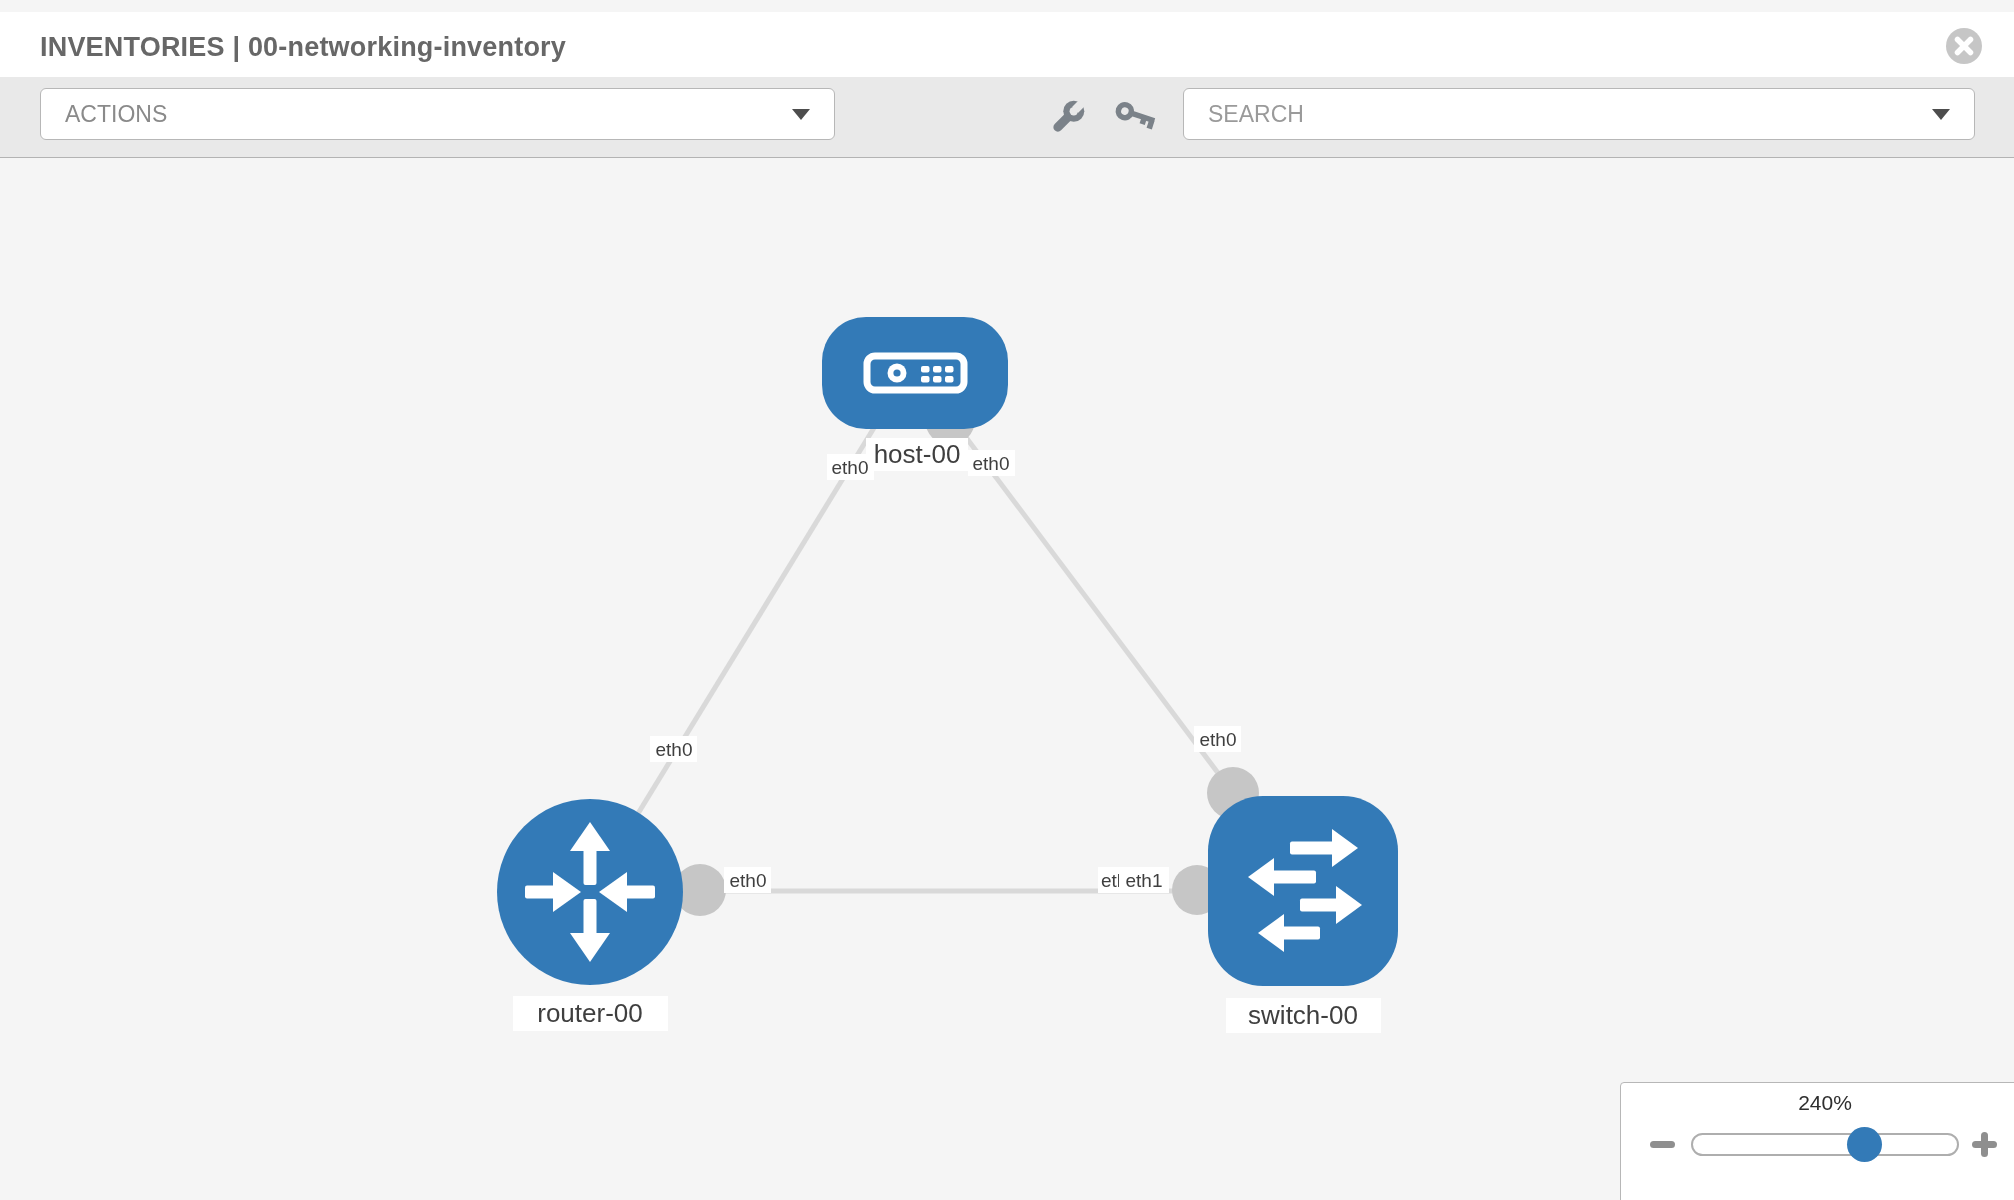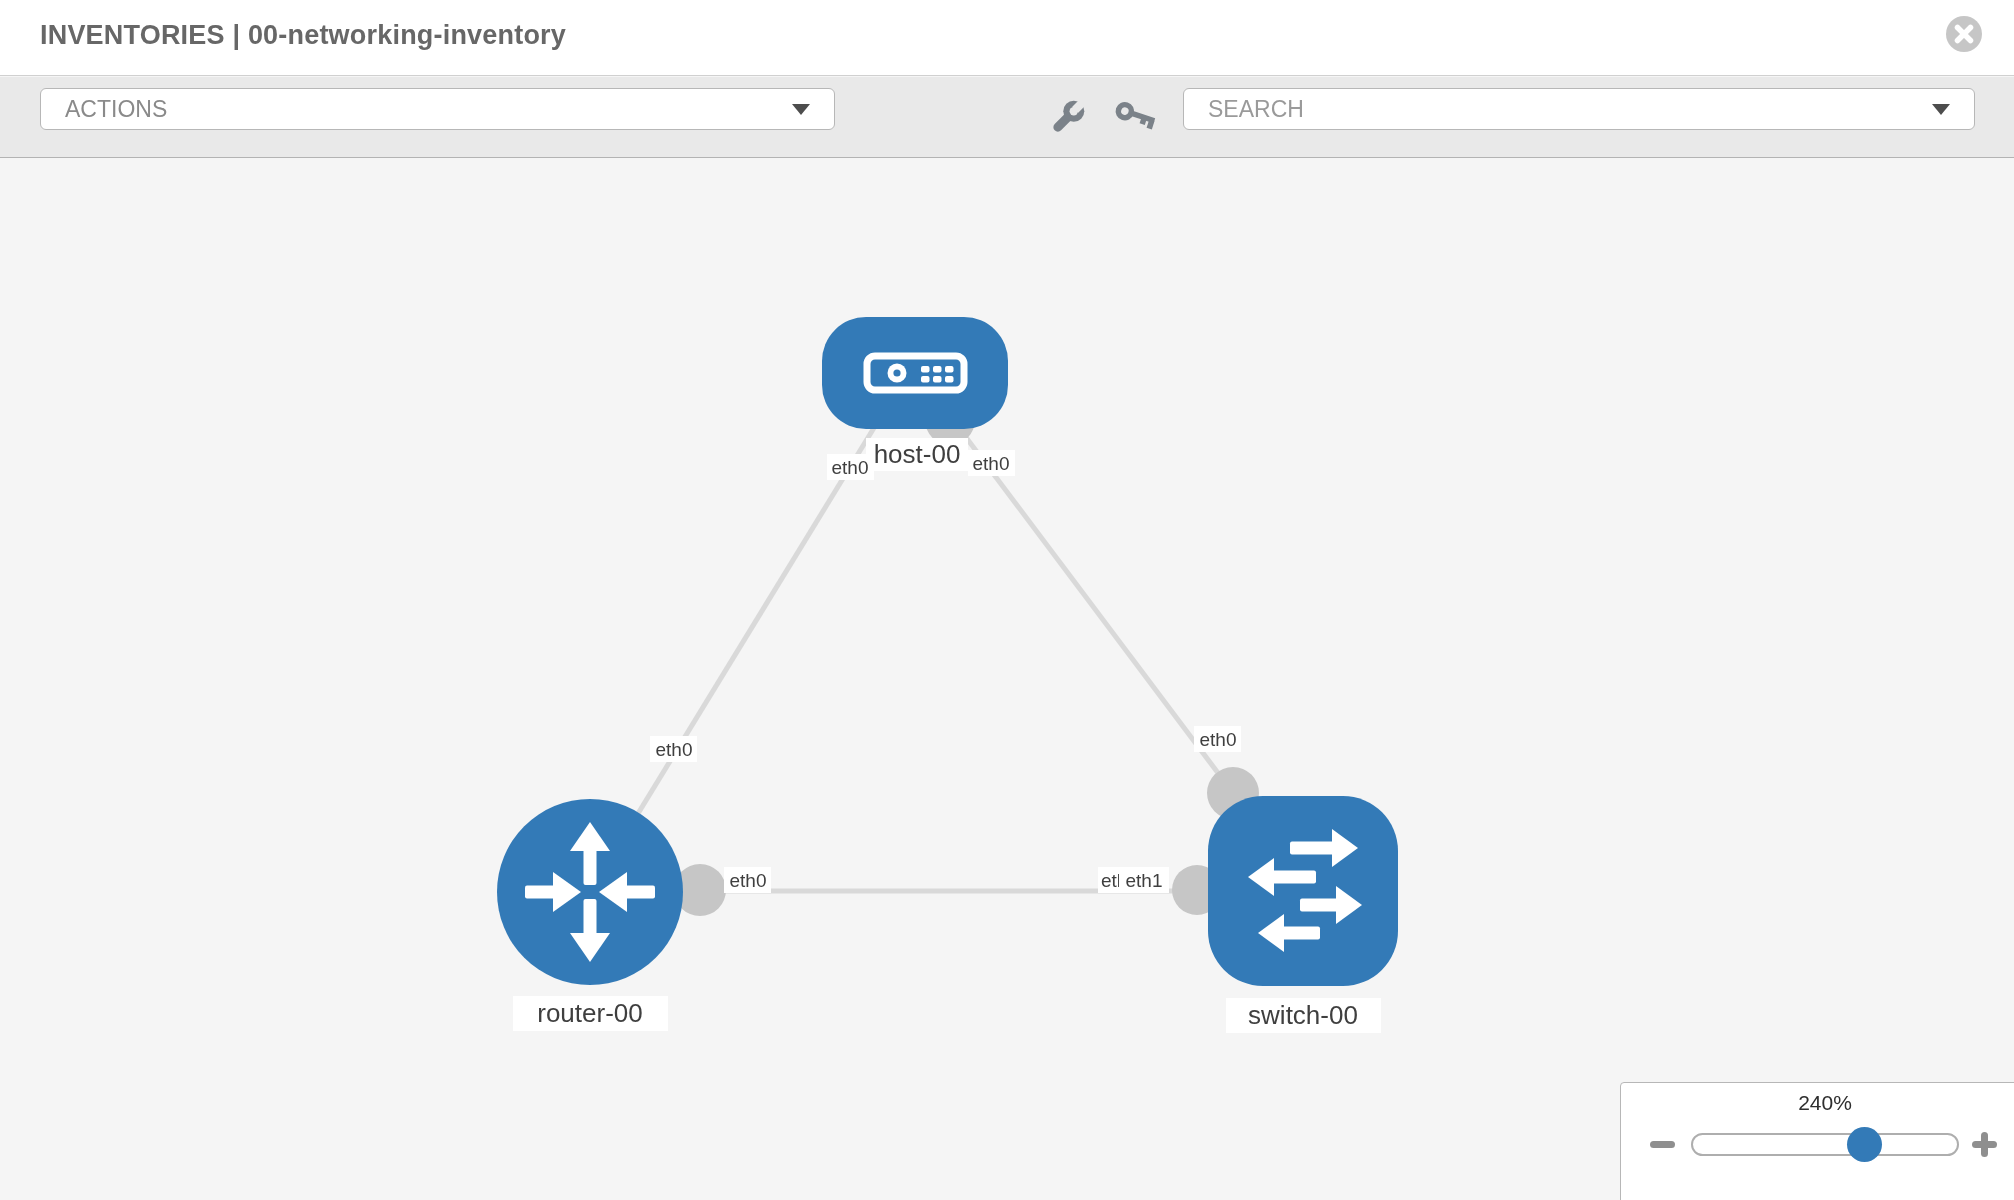--- a/index.html
+++ b/index.html
@@ -10,7 +10,7 @@
   }
   
   .header {
-    position:absolute; left:0; top:0; width:2014px; height:76px;
+    position:absolute; left:0; top:12px; width:2014px; height:76px;
     background:#ffffff; border-bottom:1px solid #d0d0d0;
   }
   .header-title {

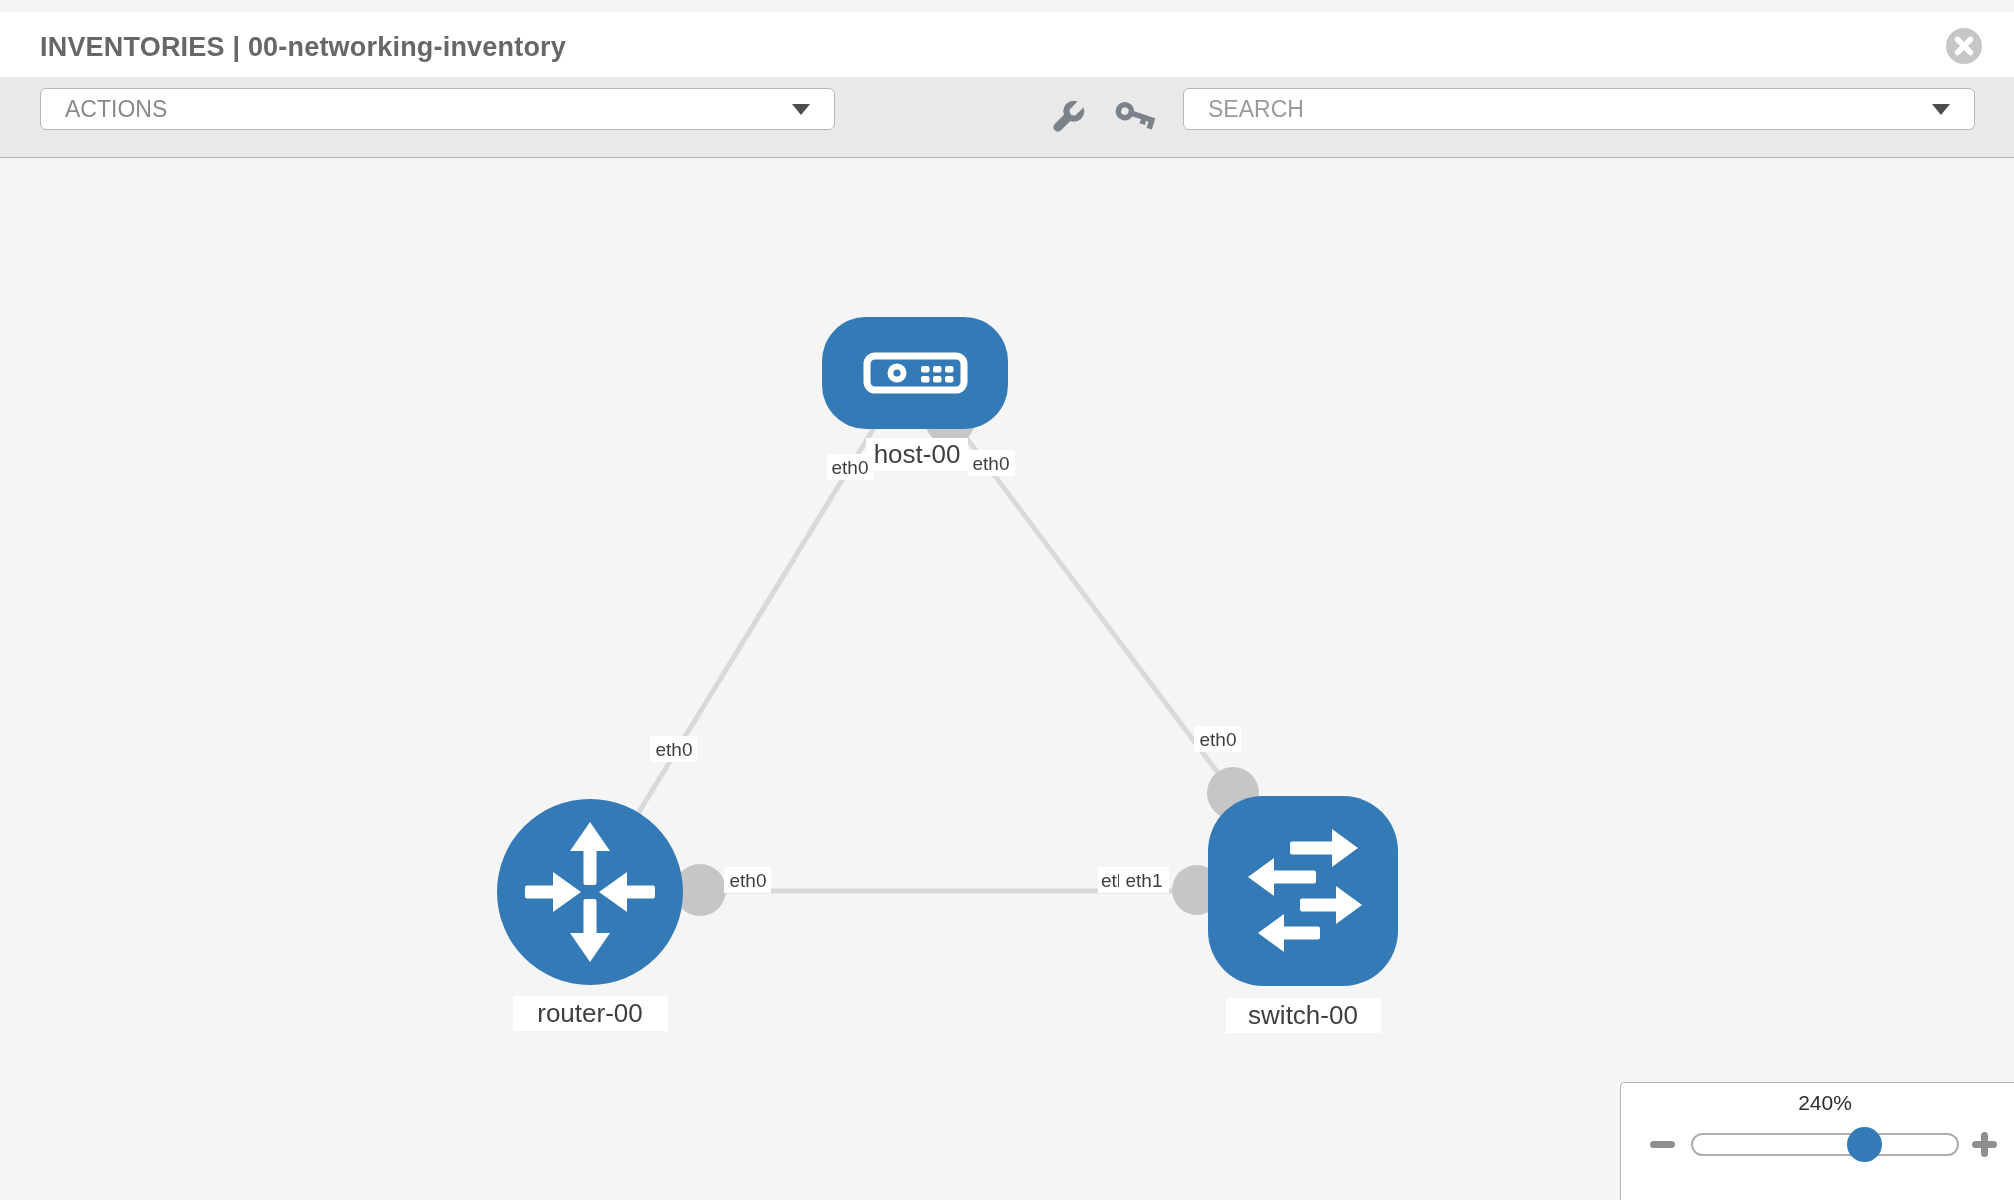--- a/index.html
+++ b/index.html
@@ -28,7 +28,7 @@
     background:#e9e9e9; border-bottom:1px solid #b3b3b3;
   }
   .ddl {
-    position:absolute; top:11px; height:42px; background:#fff;
+    position:absolute; top:11px; height:52px; background:#fff;
     border:1.5px solid #b7b7b7; border-radius:6px;
     display:flex; align-items:center; padding:8px 24px; cursor:pointer;
   }

